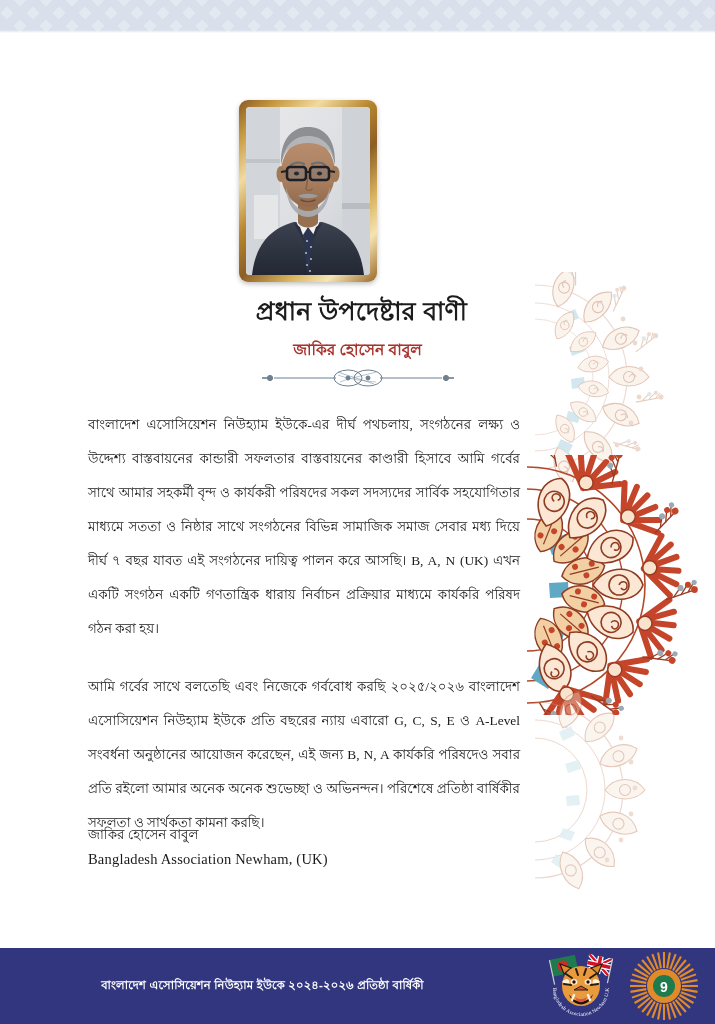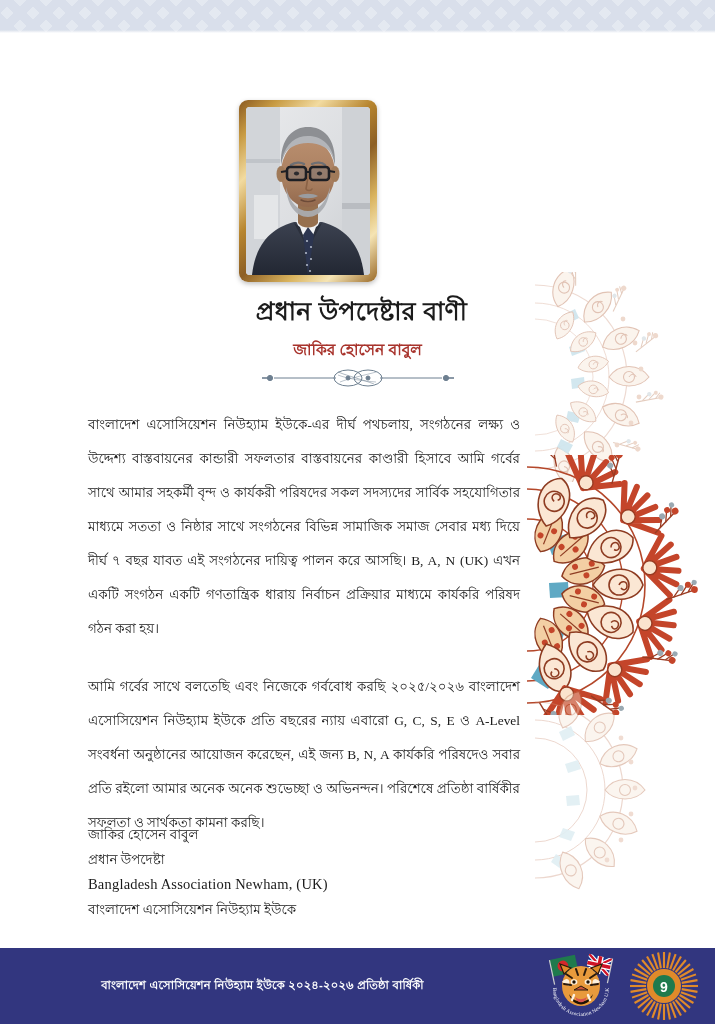--- a/index.html
+++ b/index.html
@@ -606,7 +606,6 @@
 
   <div id="signature-block">
     <div class="sig-line">জাকির হোসেন বাবুল</div>
-    <div class="sig-line">প্রধান উপদেষ্টা</div>
     <div class="sig-line latin">Bangladesh Association Newham, (UK)</div>
     <div class="sig-line">বাংলাদেশ এসোসিয়েশন নিউহ্যাম ইউকে</div>
   </div>

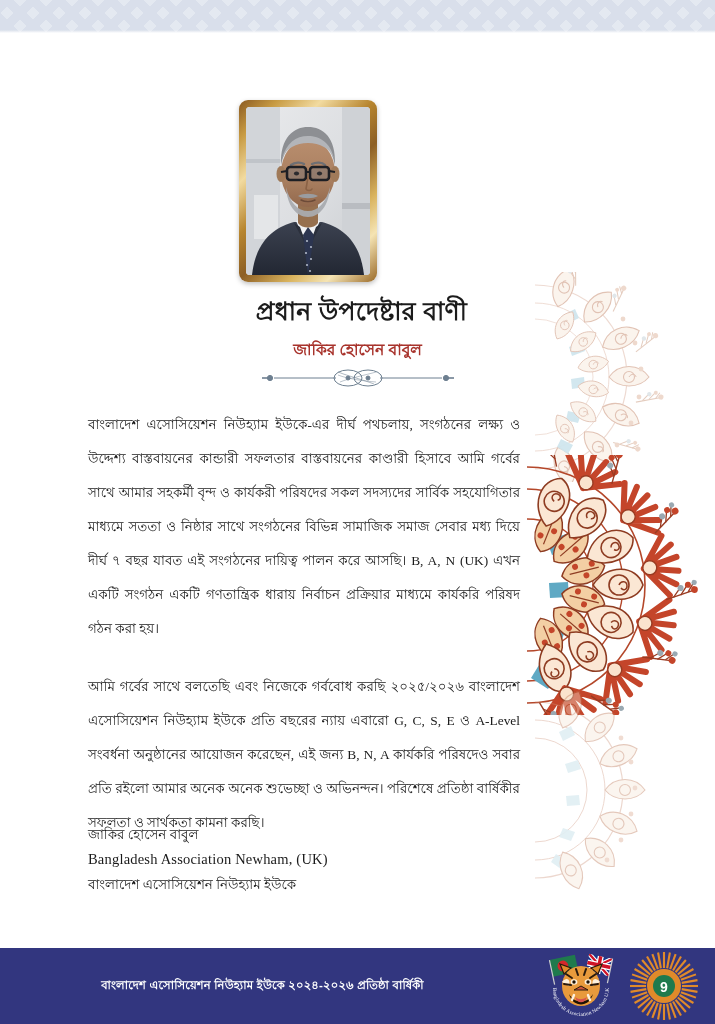--- a/index.html
+++ b/index.html
@@ -607,7 +607,6 @@
   <div id="signature-block">
     <div class="sig-line">জাকির হোসেন বাবুল</div>
     <div class="sig-line latin">Bangladesh Association Newham, (UK)</div>
-    <div class="sig-line">বাংলাদেশ এসোসিয়েশন নিউহ্যাম ইউকে</div>
   </div>
 
   <div id="footer-bar">

